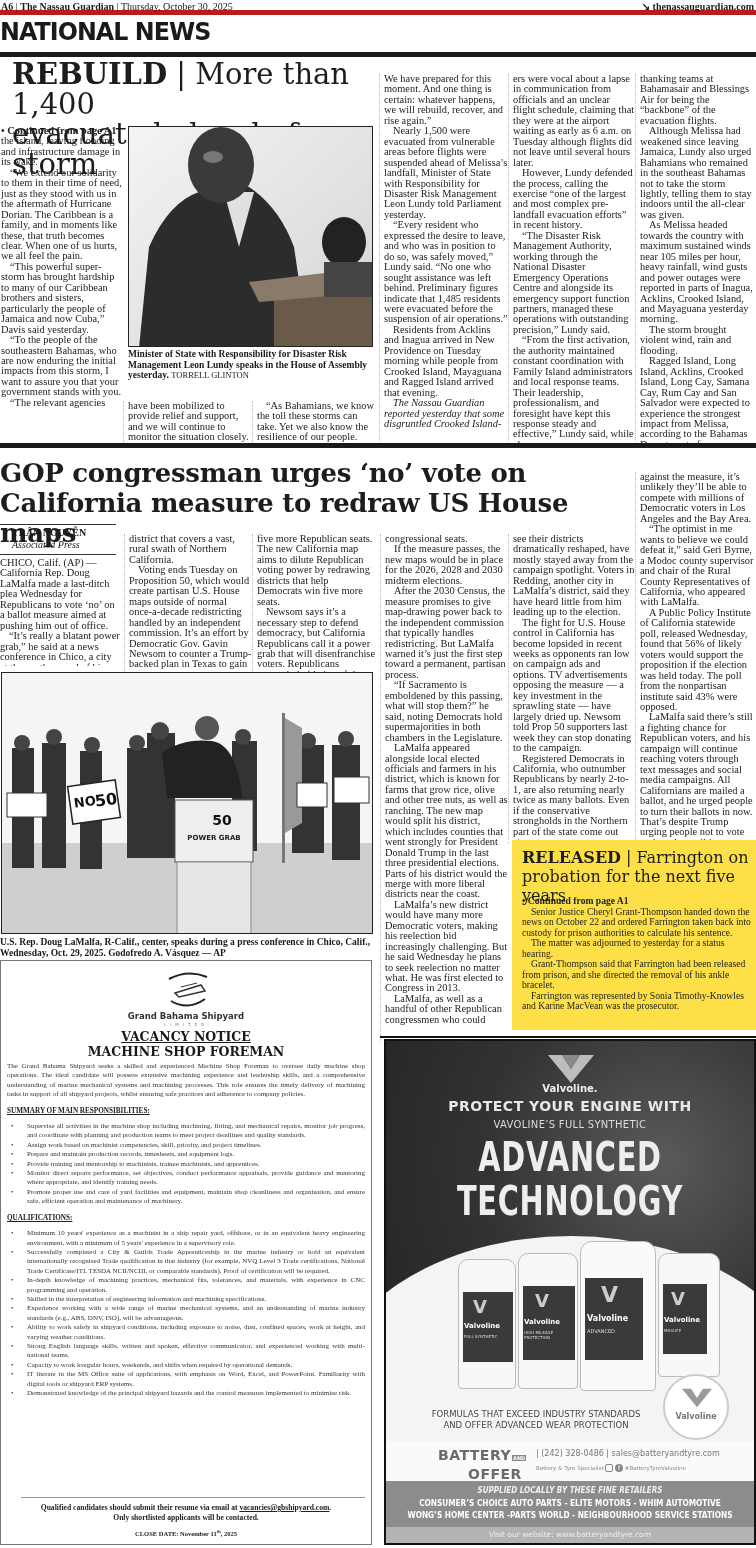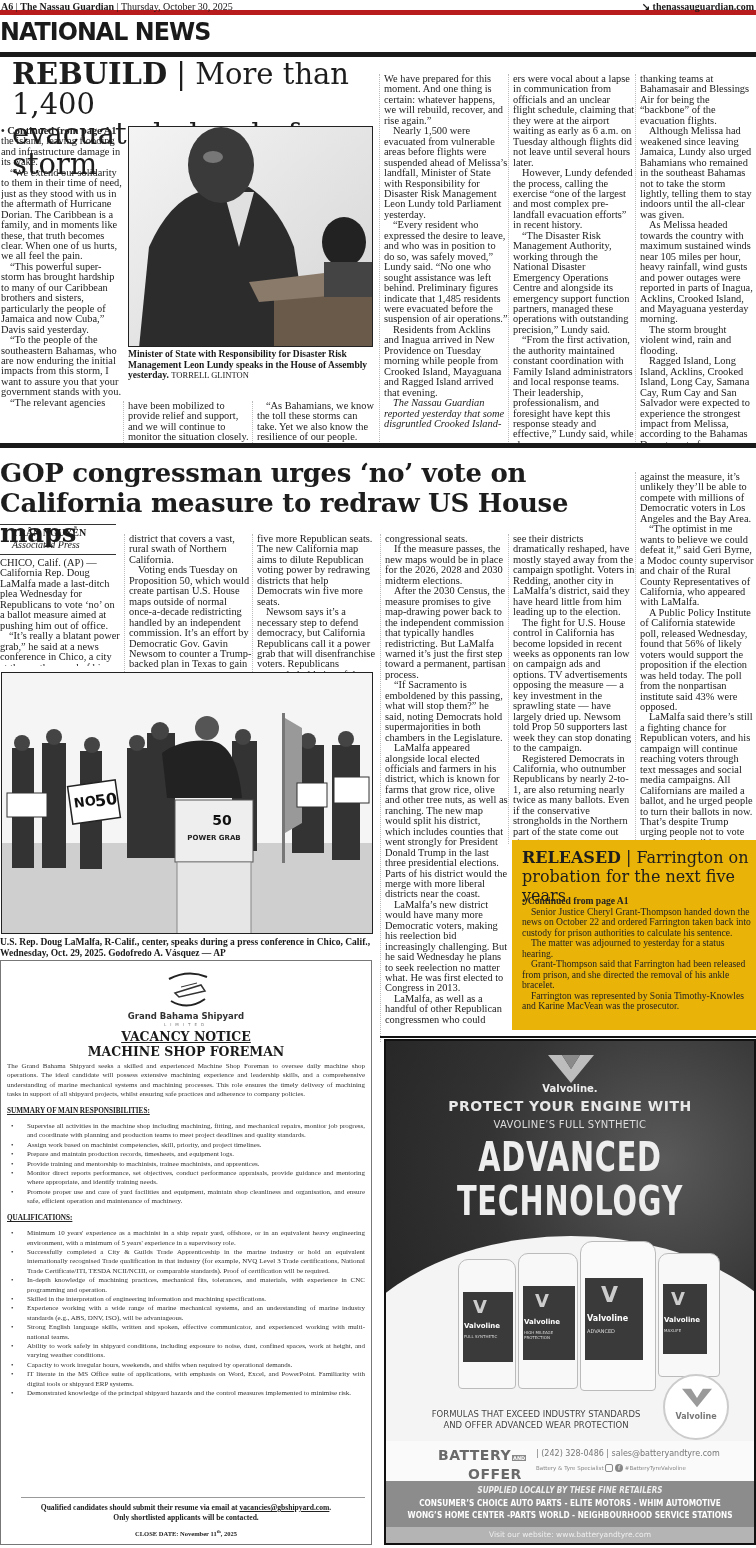--- a/index.html
+++ b/index.html
@@ -214,7 +214,7 @@
   <p>LaMalfa said there’s still a fighting chance for Republican voters, and his campaign will continue reaching voters through text messages and social media campaigns. All Californians are mailed a ballot, and he urged people to turn their ballots in now. That’s despite Trump urging people not to vote early or by mail in a recent post on his social media site Truth Social.</p>
 </div>
 
-<div class="abs" style="left:512px;top:840px;width:244px;height:190px;background:#eab308;">
+<div class="abs" style="left:512px;top:840px;width:244px;height:190px;background:#fde047;">
   <div class="h1" style="position:absolute;left:10px;top:8px;width:232px;font-size:16px;line-height:19px;">
     <span class="kicker">RELEASED</span><span> | </span><span>Farrington on</span><br>
     <span>probation for the next five years</span>

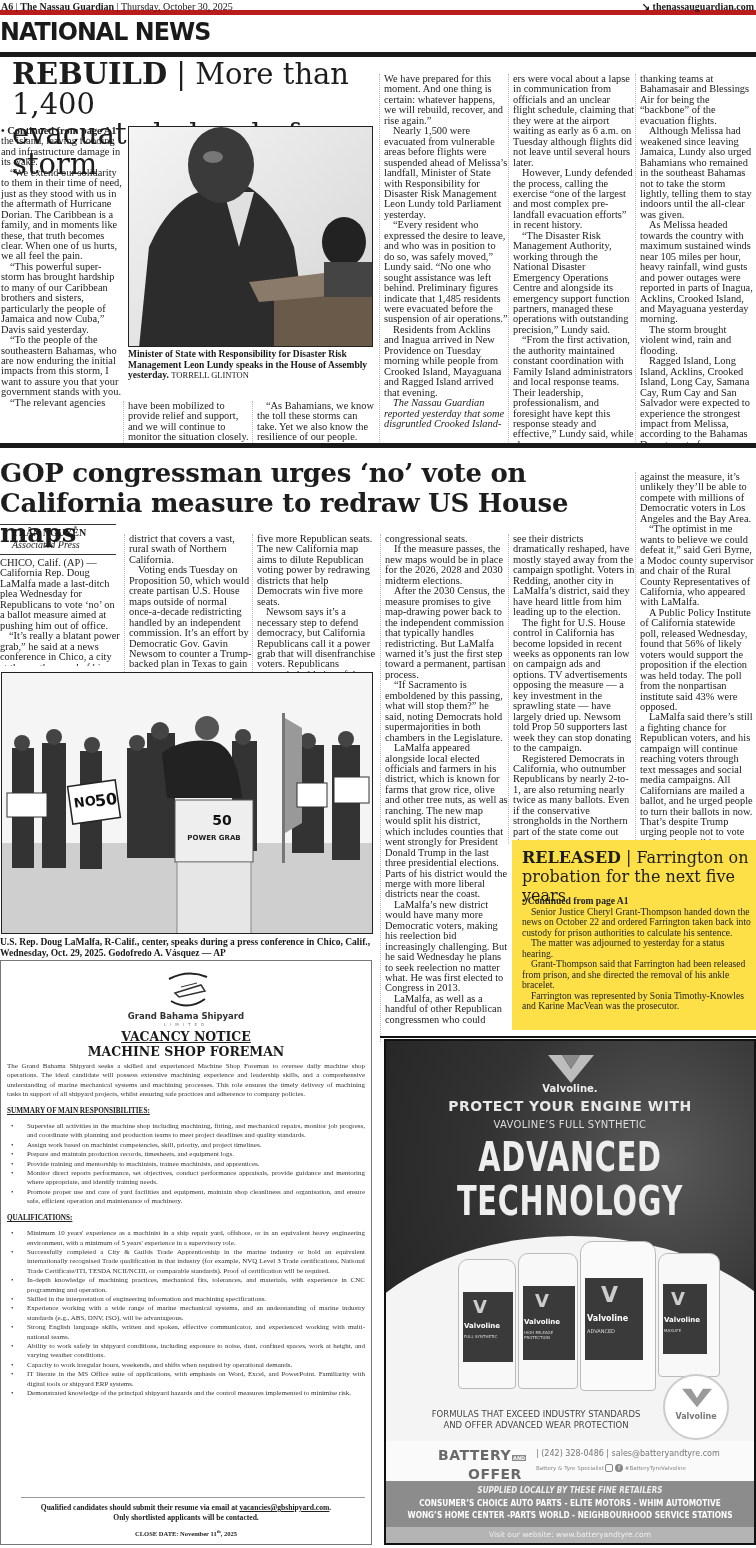--- a/index.html
+++ b/index.html
@@ -258,8 +258,8 @@
       <li>In-depth knowledge of machining practices, mechanical fits, tolerances, and materials, with experience in CNC programming and operation.</li>
       <li>Skilled in the interpretation of engineering information and machining specifications.</li>
       <li>Experience working with a wide range of marine mechanical systems, and an understanding of marine industry standards (e.g., ABS, DNV, ISO), will be advantageous.</li>
+      <li>Ability to work safely in shipyard conditions, including exposure to noise, dust, confined spaces, work at height, and varying weather conditions.</li>
       <li>Strong English language skills, written and spoken, effective communicator, and experienced working with multi-national teams.</li>
-      <li>Ability to work safely in shipyard conditions, including exposure to noise, dust, confined spaces, work at height, and varying weather conditions.</li>
       <li>Capacity to work irregular hours, weekends, and shifts when required by operational demands.</li>
       <li>IT literate in the MS Office suite of applications, with emphasis on Word, Excel, and PowerPoint. Familiarity with digital tools or shipyard ERP systems.</li>
       <li>Demonstrated knowledge of the principal shipyard hazards and the control measures implemented to minimise risk.</li>

